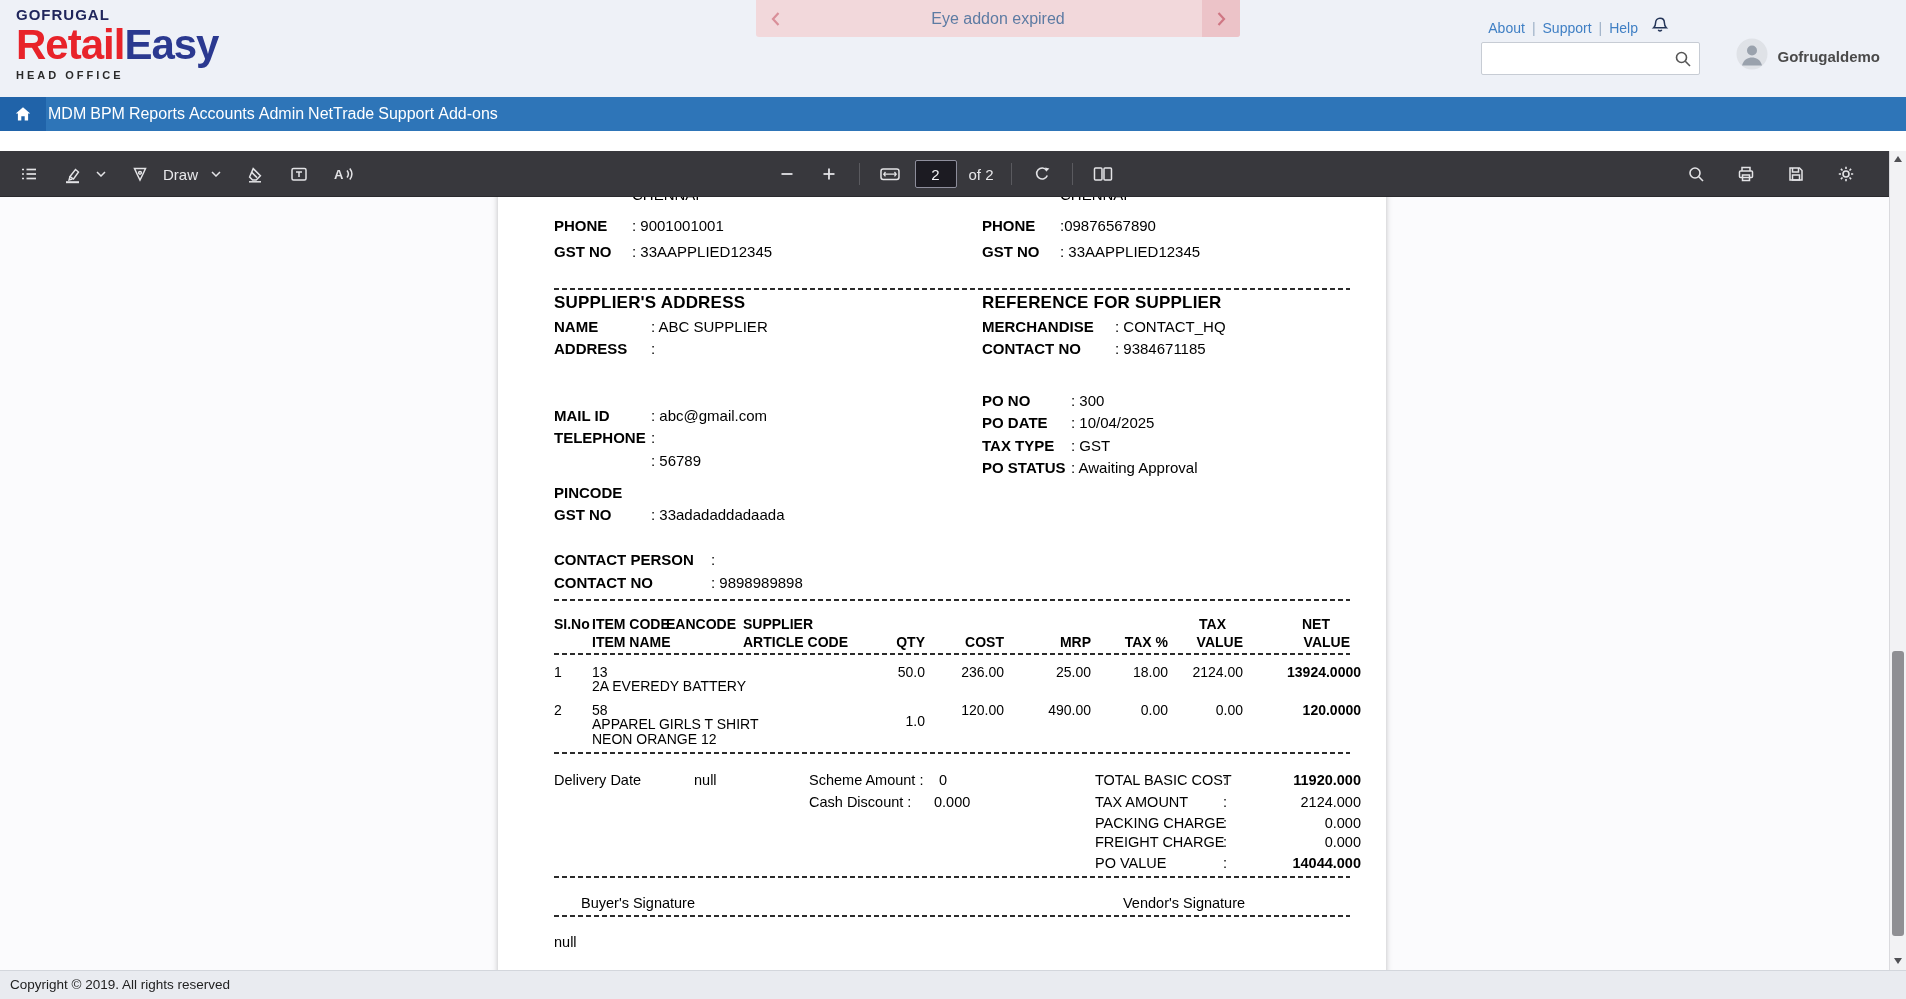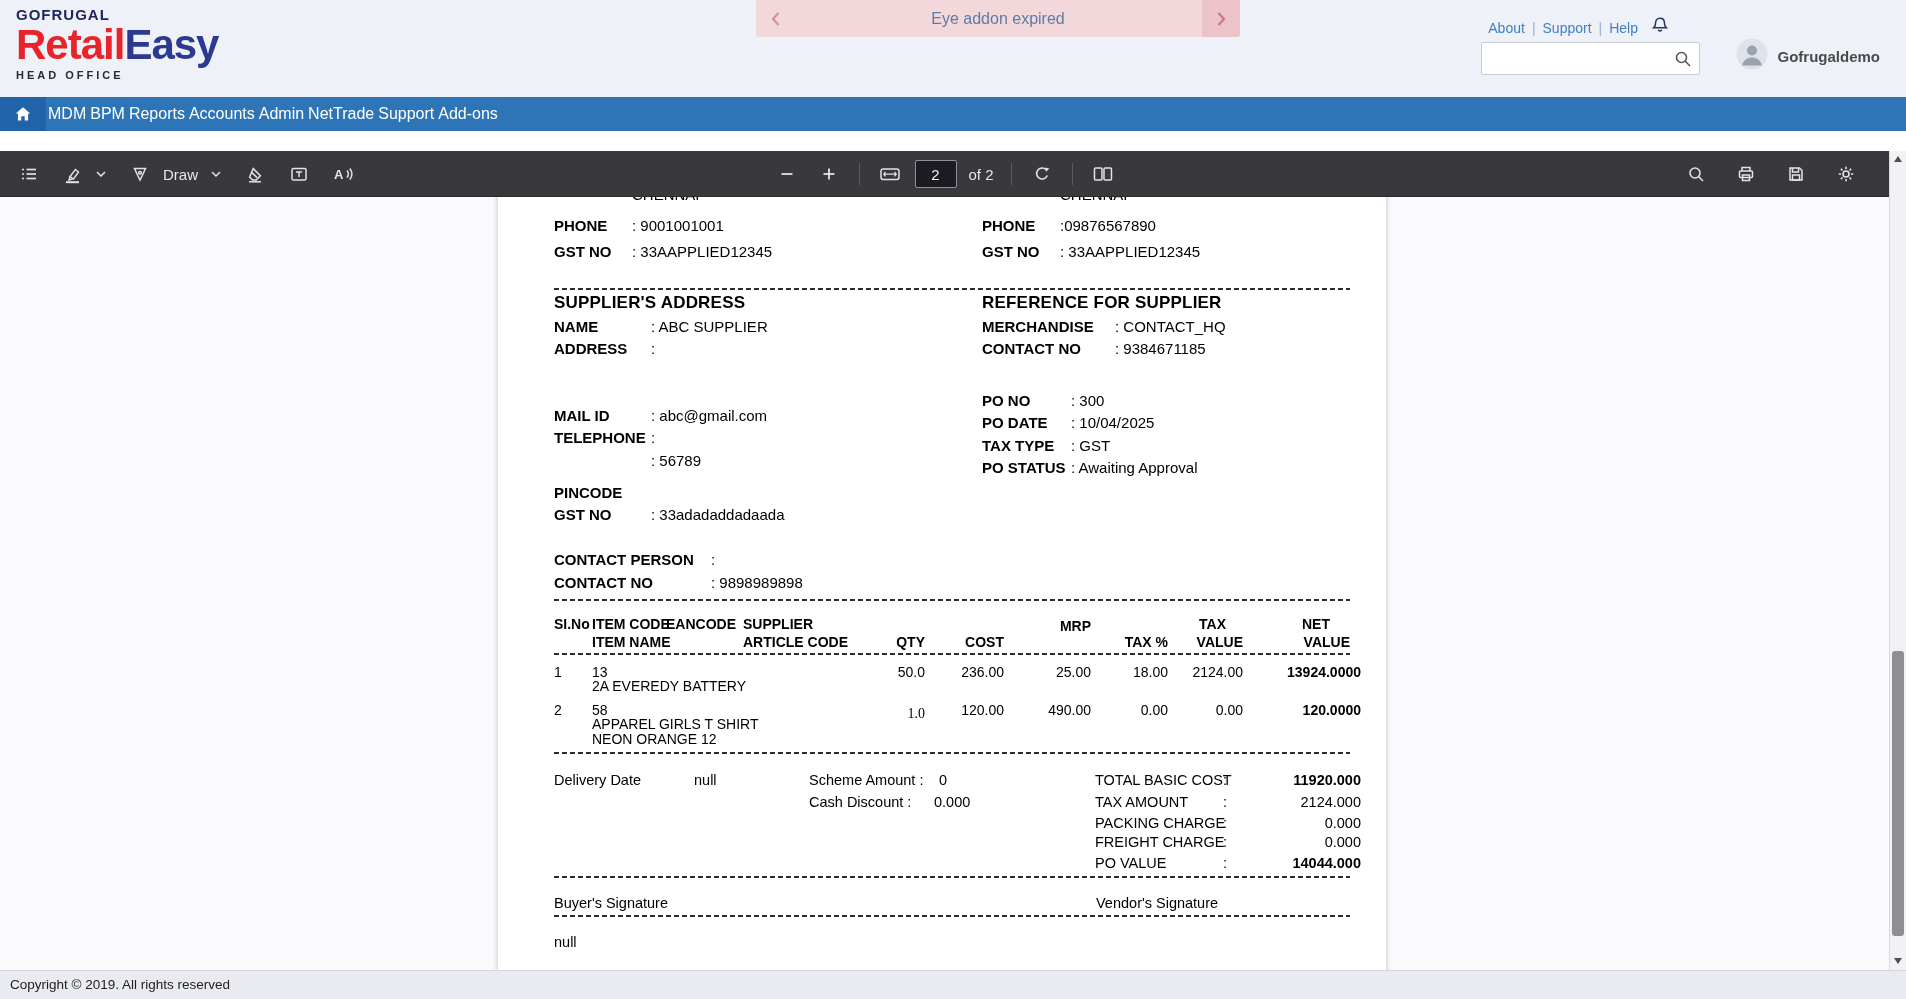--- a/index.html
+++ b/index.html
@@ -391,7 +391,7 @@
             <span class="tbl-cell b" style="top: 18px; left: 189px;">ARTICLE CODE</span>
             <span class="tbl-cell b" style="top: 18px; right: 425px;">QTY</span>
             <span class="tbl-cell b" style="top: 18px; right: 346px;">COST</span>
-            <span class="tbl-cell b" style="top: 2px; right: 259px;">MRP</span>
+            <span class="tbl-cell b" style="top: 18px; right: 259px;">MRP</span>
             <span class="tbl-cell b" style="top: 18px; right: 182px;">TAX %</span>
             <span class="tbl-cell b" style="top: 18px; right: 107px;">VALUE</span>
             <span class="tbl-cell b" style="top: 18px; right: 0px;">VALUE</span>

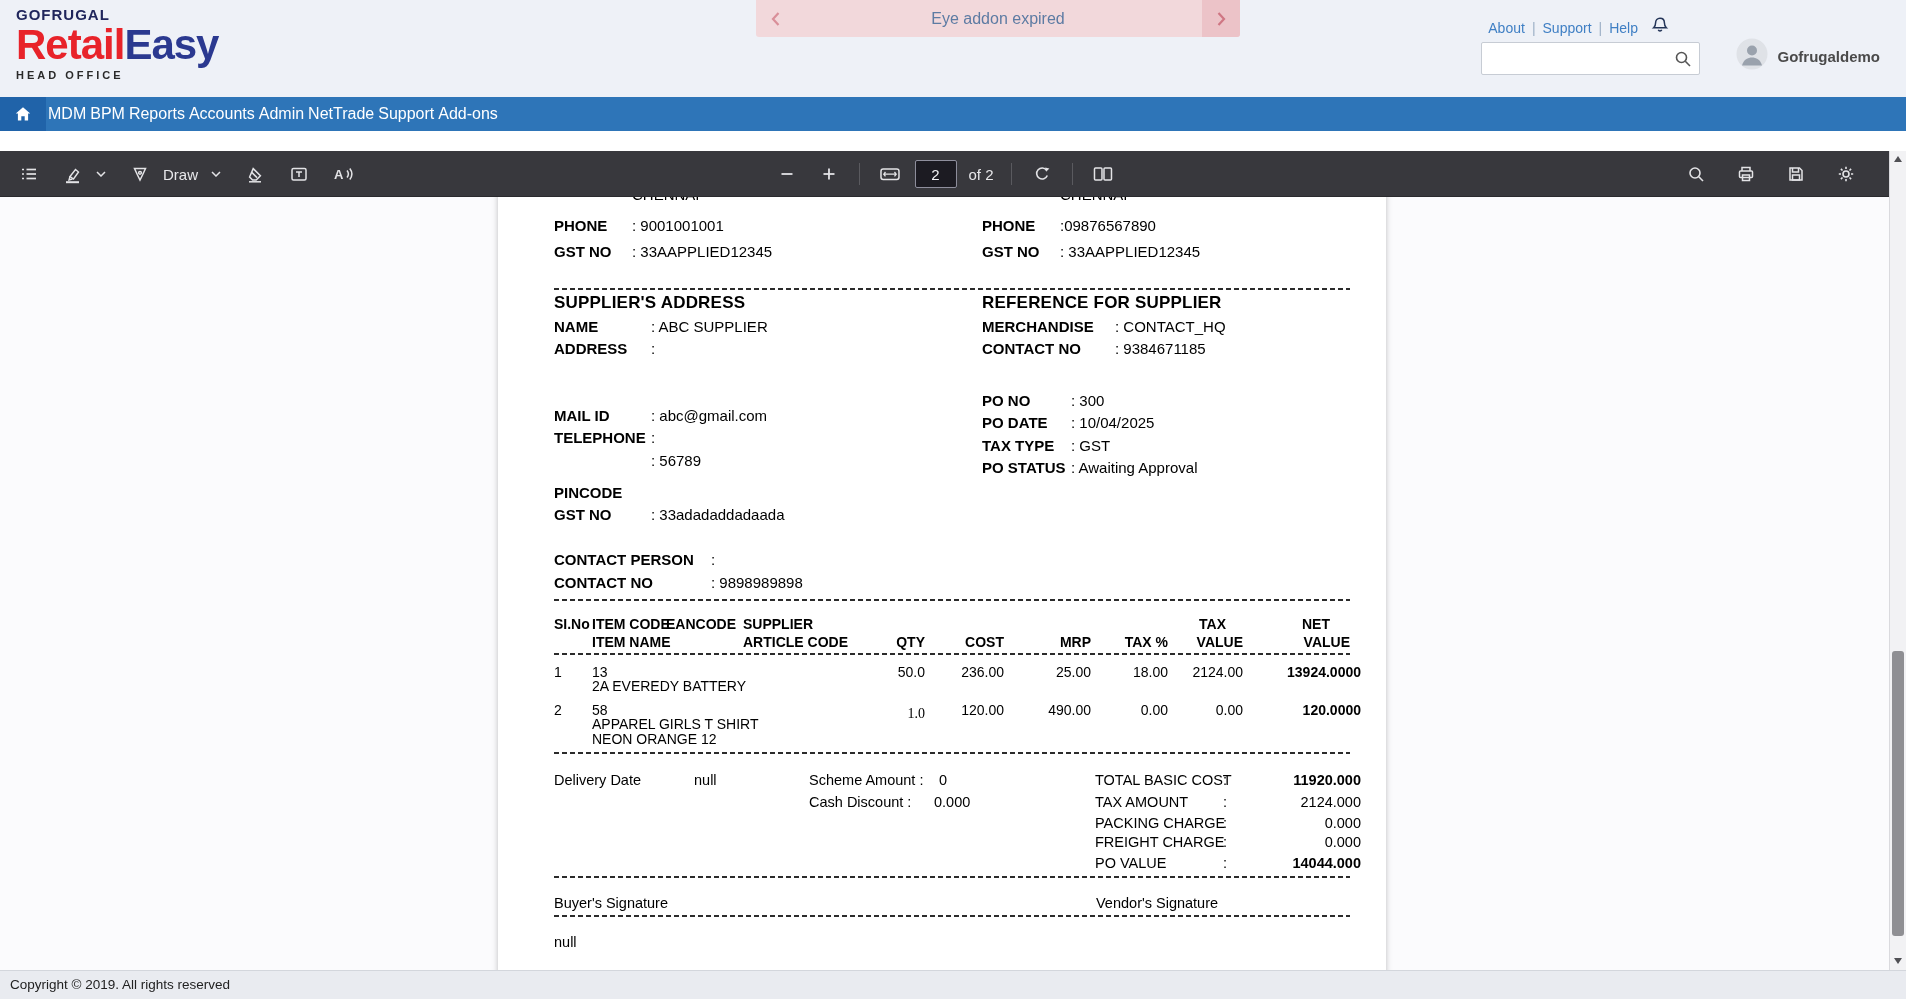--- a/index.html
+++ b/index.html
@@ -412,7 +412,7 @@
             <div class="tbl-row" style="height: 43.5px; margin-top: 9px;">
               <span class="tbl-cell" style="top: 0px; left: 0px;">2</span>
               <span class="tbl-cell" style="top: 0px; left: 38px;">58</span>
-              <span class="tbl-cell" style="top: 4px; right: 425px; font-family: Liberation Serif, serif;">1.0</span>
+              <span class="tbl-cell" style="top: 11px; right: 425px;">1.0</span>
               <span class="tbl-cell" style="top: 0px; right: 346px;">120.00</span>
               <span class="tbl-cell" style="top: 0px; right: 259px;">490.00</span>
               <span class="tbl-cell" style="top: 0px; right: 182px;">0.00</span>

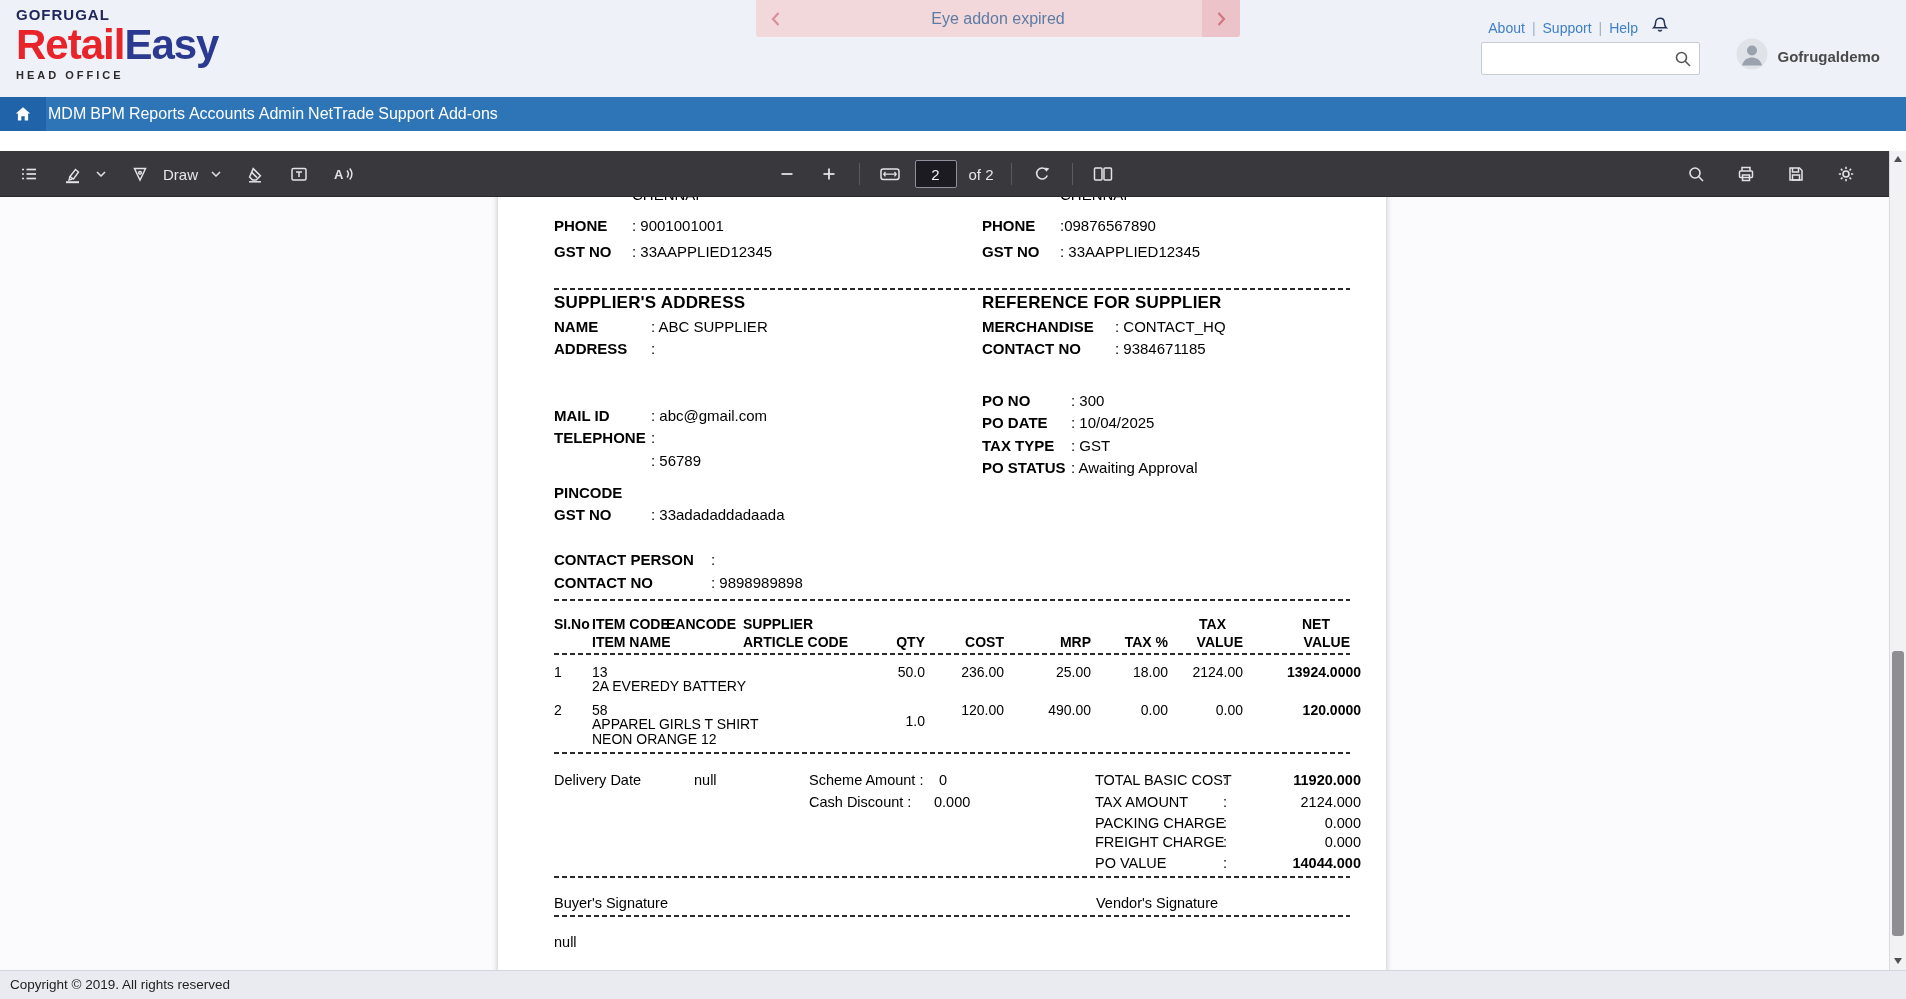--- a/index.html
+++ b/index.html
@@ -87,7 +87,7 @@
   .summary .tbl-cell{line-height:15px;}
   .totals{position:absolute;left:541px;top:0;right:-11px;height:100%;}
 
-  .sig-row{position:relative;margin-top:17px;line-height:17px;font-size:14.5px;}
+  .sig-row{position:relative;margin-top:17px;line-height:17px;font-size:14.5px;margin-left:27px;}
   .sig-row .vendor{position:absolute;left:542px;top:0;}
   .terms{margin-top:17px;font-size:14.5px;line-height:16px;}
   .terms-null{margin-top:6px;}

